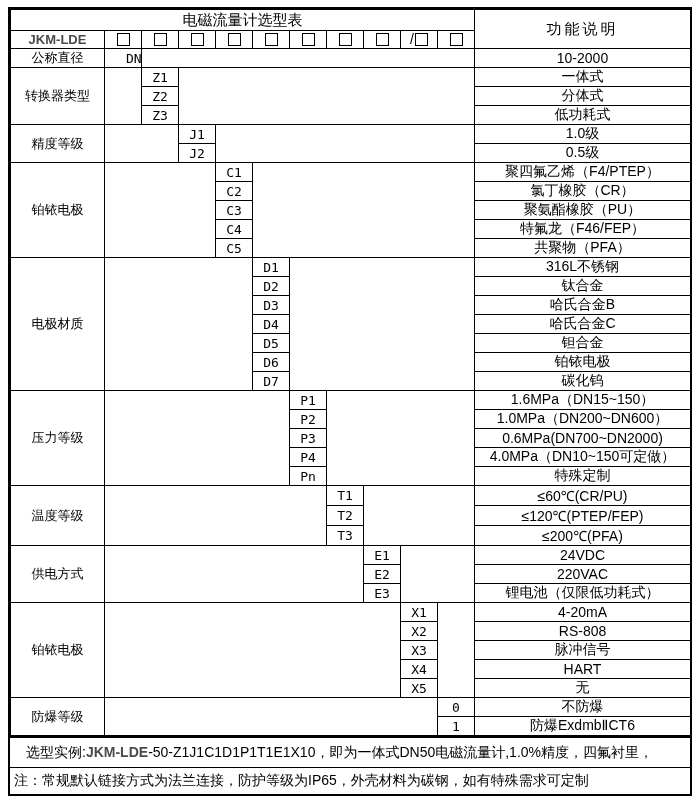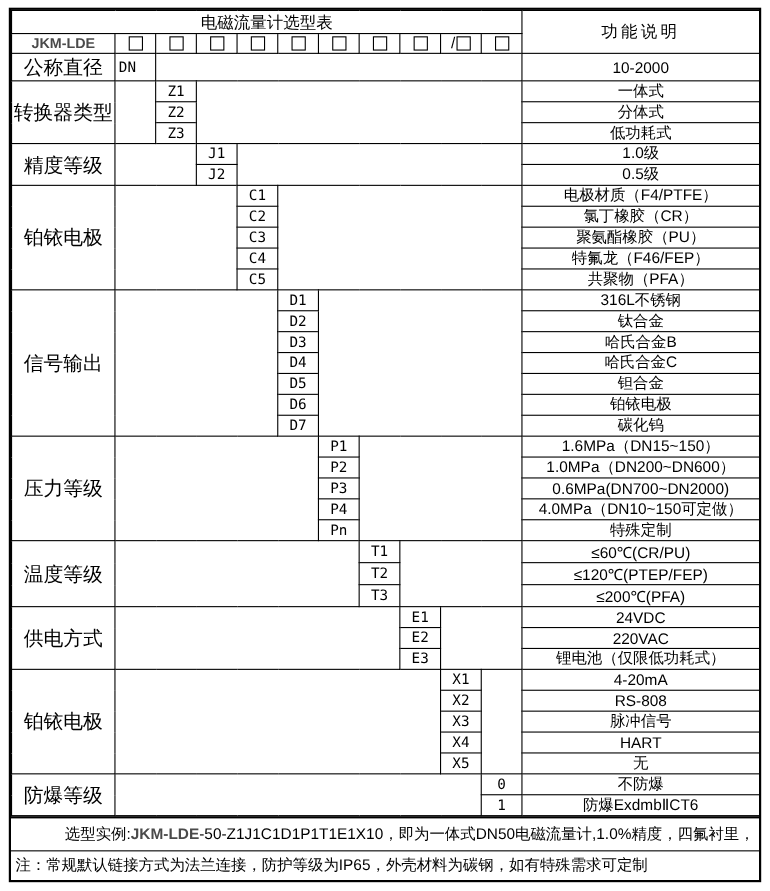--- a/index.html
+++ b/index.html
@@ -29,7 +29,7 @@
   }
   .slash{display:inline-block;font-size:14px;line-height:11px;vertical-align:middle;margin-right:1px;}
   tr.data-row{height:19px;}
-  .label-cell{font-size:18px;}
+  .label-cell{font-size:13px;}
   .code-cell{font-family:"DejaVu Sans Mono",monospace;font-size:13px;}
   .code-cell.dn{text-align:left;padding-left:3px;}
   .desc-cell{font-size:14px;}

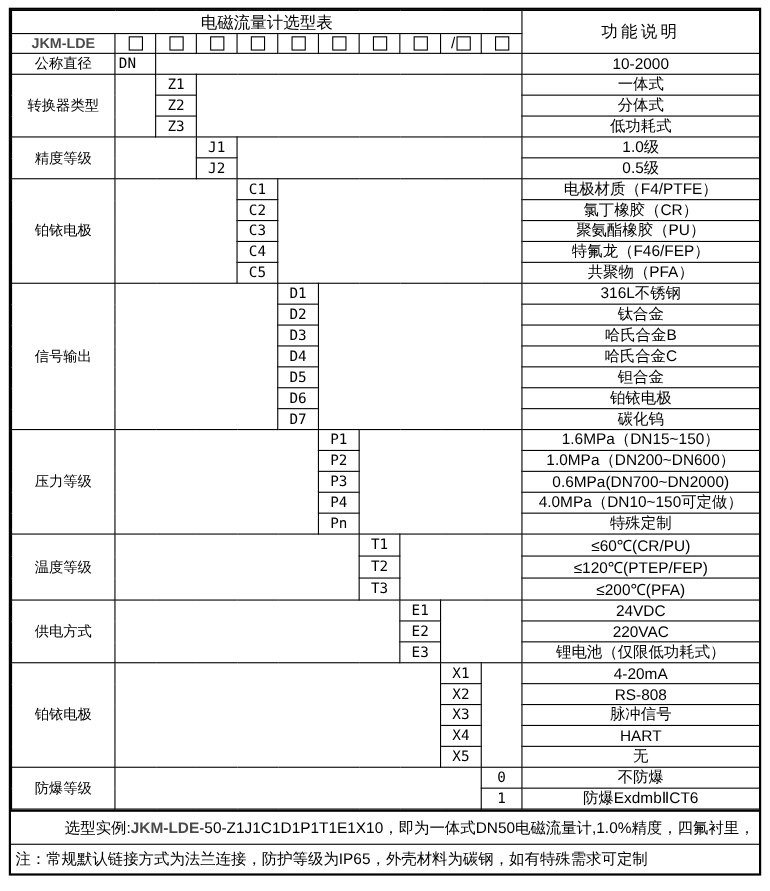--- a/index.html
+++ b/index.html
@@ -31,7 +31,7 @@
   tr.data-row{height:19px;}
   .label-cell{font-size:13px;}
   .code-cell{font-family:"DejaVu Sans Mono",monospace;font-size:13px;}
-  .code-cell.dn{text-align:left;padding-left:3px;}
+  .code-cell.dn{text-align:left;padding-left:21px;}
   .desc-cell{font-size:14px;}
   .example{
     border-top:2px solid #000;text-align:right;font-size:14px;

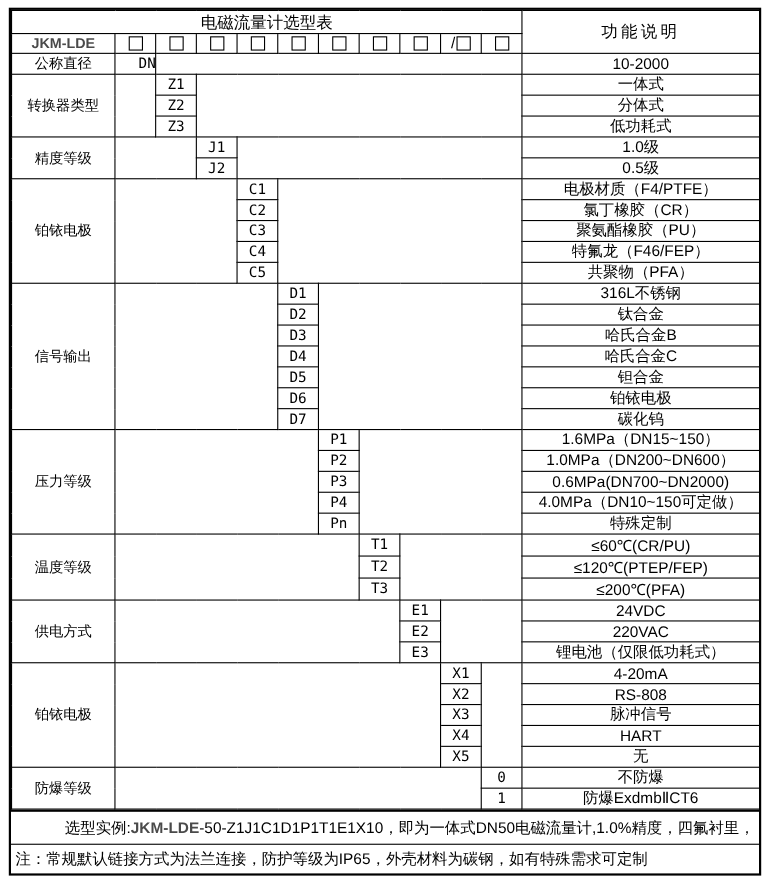--- a/index.html
+++ b/index.html
@@ -118,7 +118,7 @@
             <td class="filler" colspan="3" rowspan="5"></td>
             <td class="code-cell">C1</td>
             <td class="filler" colspan="6" rowspan="5"></td>
-            <td class="desc-cell">电极材质（F4/PTFE）</td>
+            <td class="desc-cell">聚四氟乙烯（F4/PTEP）</td>
           </tr>
           <tr class="data-row">
             <td class="code-cell">C2</td>

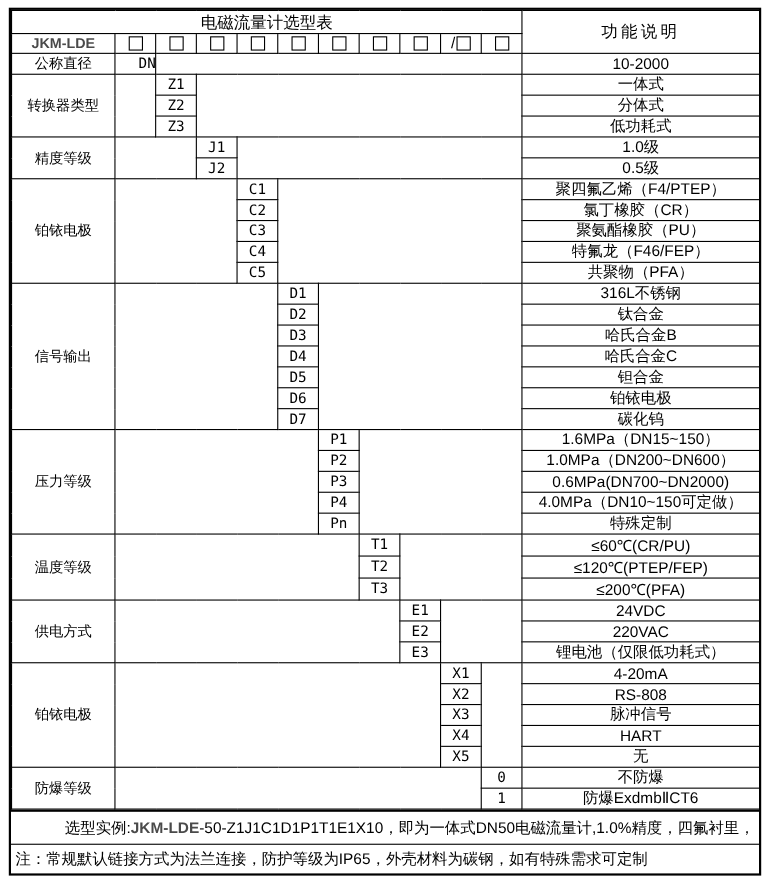--- a/index.html
+++ b/index.html
@@ -137,7 +137,7 @@
             <td class="desc-cell">共聚物（PFA）</td>
           </tr>
           <tr class="data-row">
-            <td class="label-cell" rowspan="7">信号输出</td>
+            <td class="label-cell" rowspan="7">电极材质</td>
             <td class="filler" colspan="4" rowspan="7"></td>
             <td class="code-cell">D1</td>
             <td class="filler" colspan="5" rowspan="7"></td>

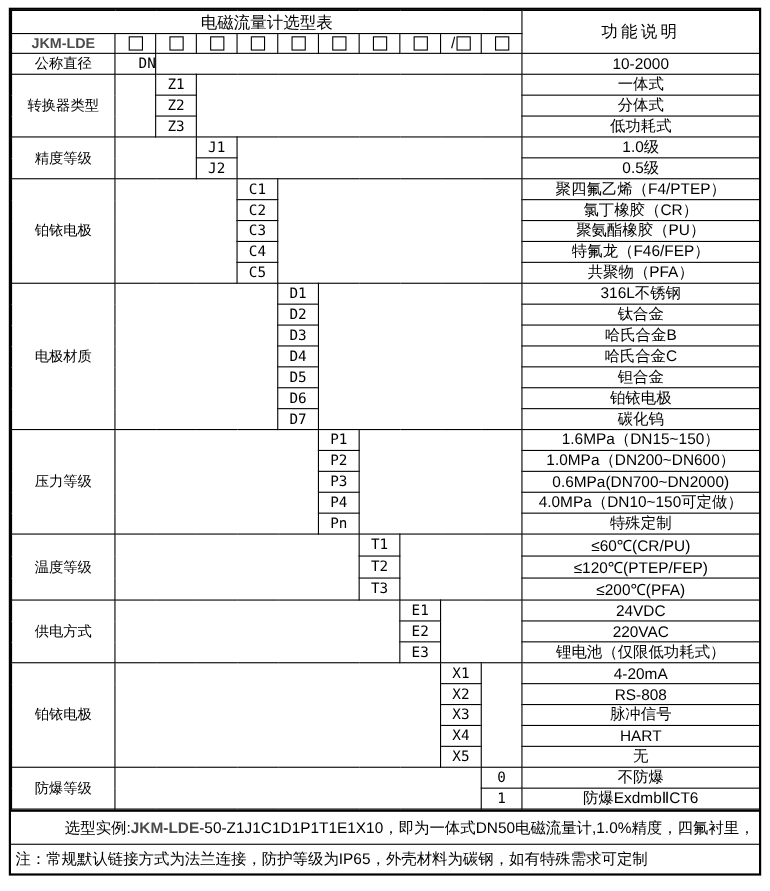--- a/index.html
+++ b/index.html
@@ -34,8 +34,8 @@
   .code-cell.dn{text-align:left;padding-left:21px;}
   .desc-cell{font-size:14px;}
   .example{
-    border-top:2px solid #000;text-align:right;font-size:14px;
-    padding:4px 4px 5px 0;line-height:20px;
+    border-top:2px solid #000;text-align:left;font-size:14px;
+    padding:4px 4px 5px 16px;line-height:20px;
   }
   .model-strong{font-weight:bold;color:#4a4a4a;}
   .note{

